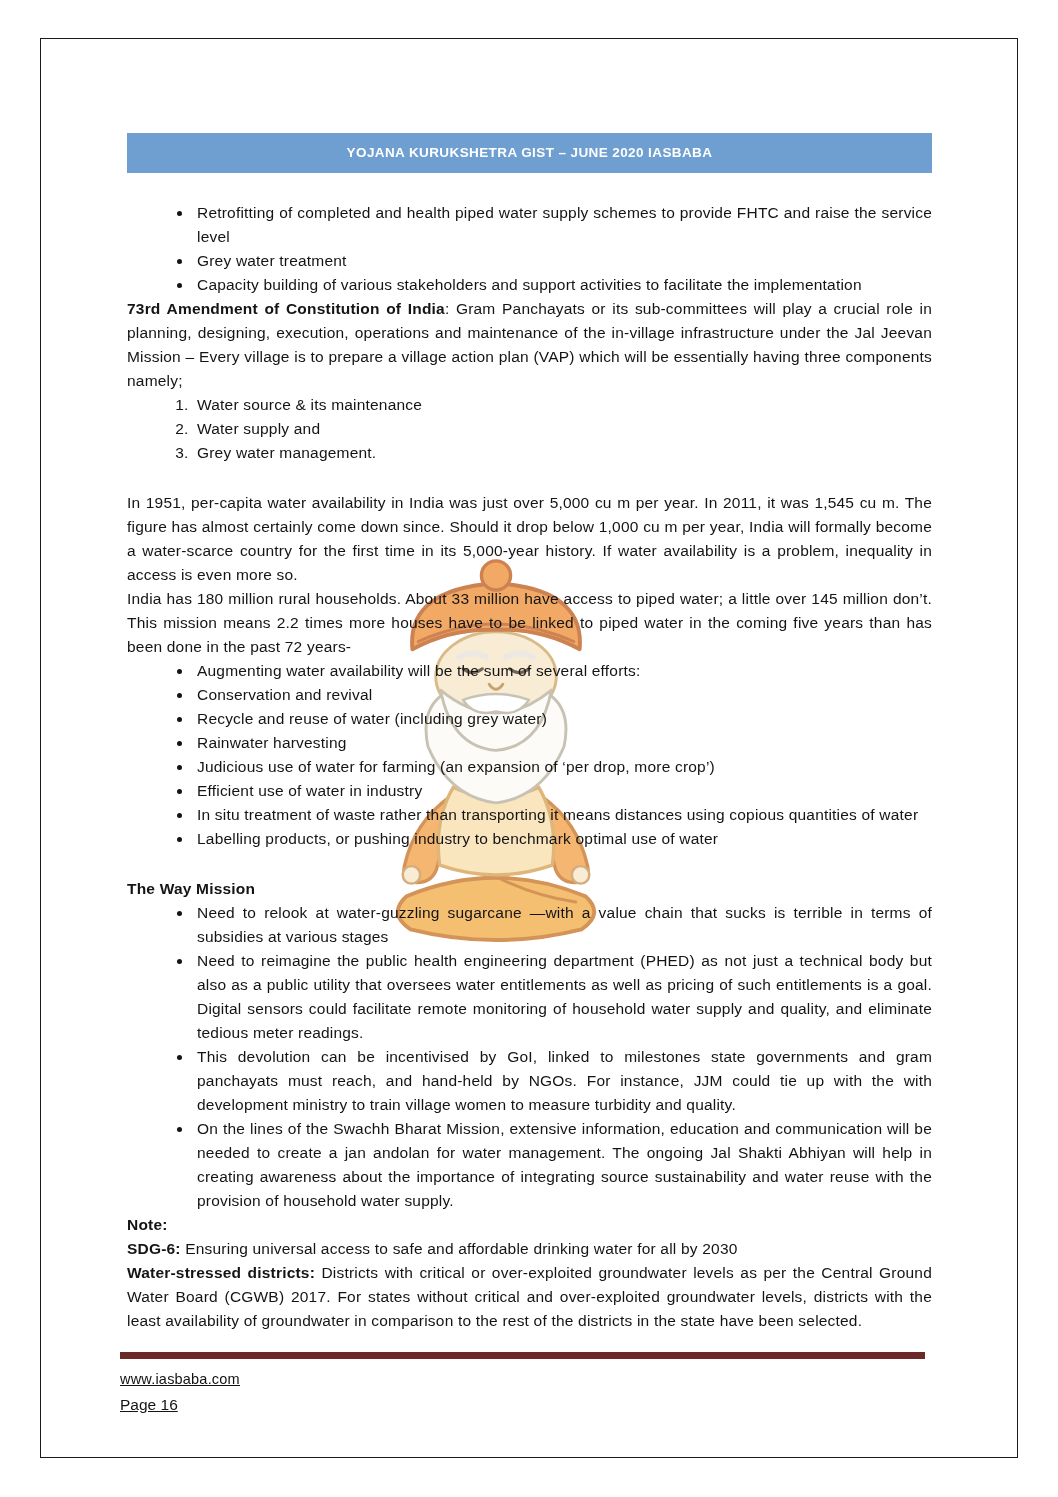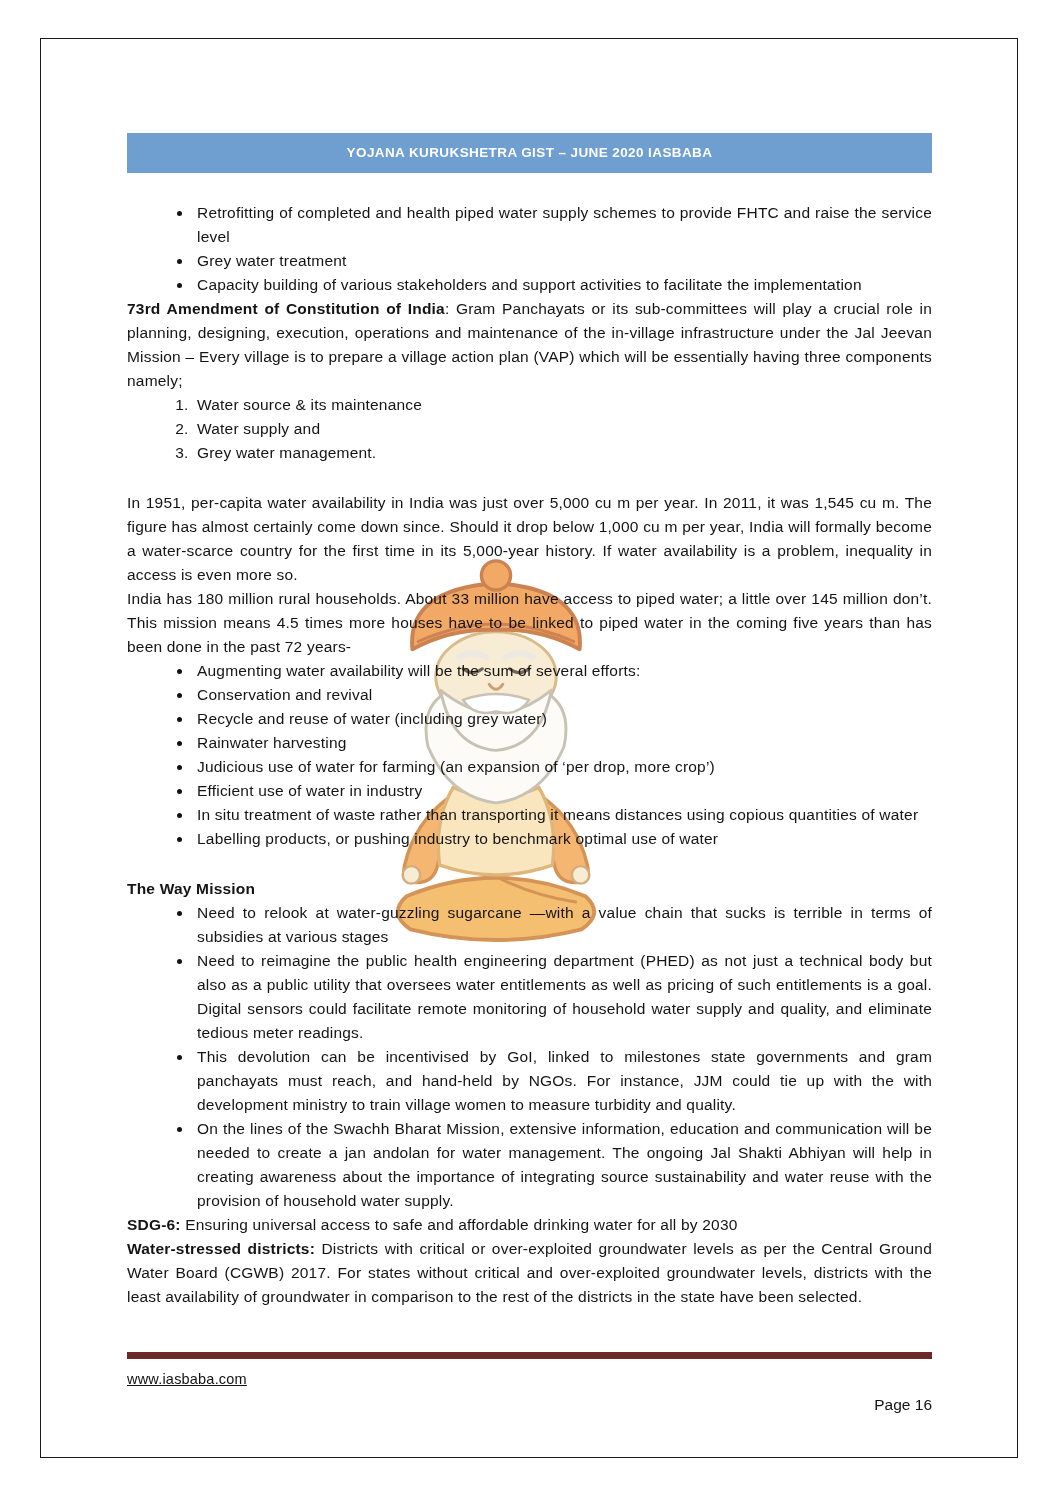--- a/index.html
+++ b/index.html
@@ -129,7 +129,7 @@
   <div class="spacer"></div>
 
   <p>In 1951, per-capita water availability in India was just over 5,000 cu m per year. In 2011, it was 1,545 cu m. The figure has almost certainly come down since. Should it drop below 1,000 cu m per year, India will formally become a water-scarce country for the first time in its 5,000-year history. If water availability is a problem, inequality in access is even more so.</p>
-  <p>India has 180 million rural households. About 33 million have access to piped water; a little over 145 million don’t. This mission means 4.5 times more houses have to be linked to piped water in the coming five years than has been done in the past 72 years-</p>
+  <p>India has 180 million rural households. About 33 million have access to piped water; a little over 145 million don’t. This mission means 2.2 times more houses have to be linked to piped water in the coming five years than has been done in the past 72 years-</p>
 
   <ul class="bullets">
     <li>Augmenting water availability will be the sum of several efforts:</li>

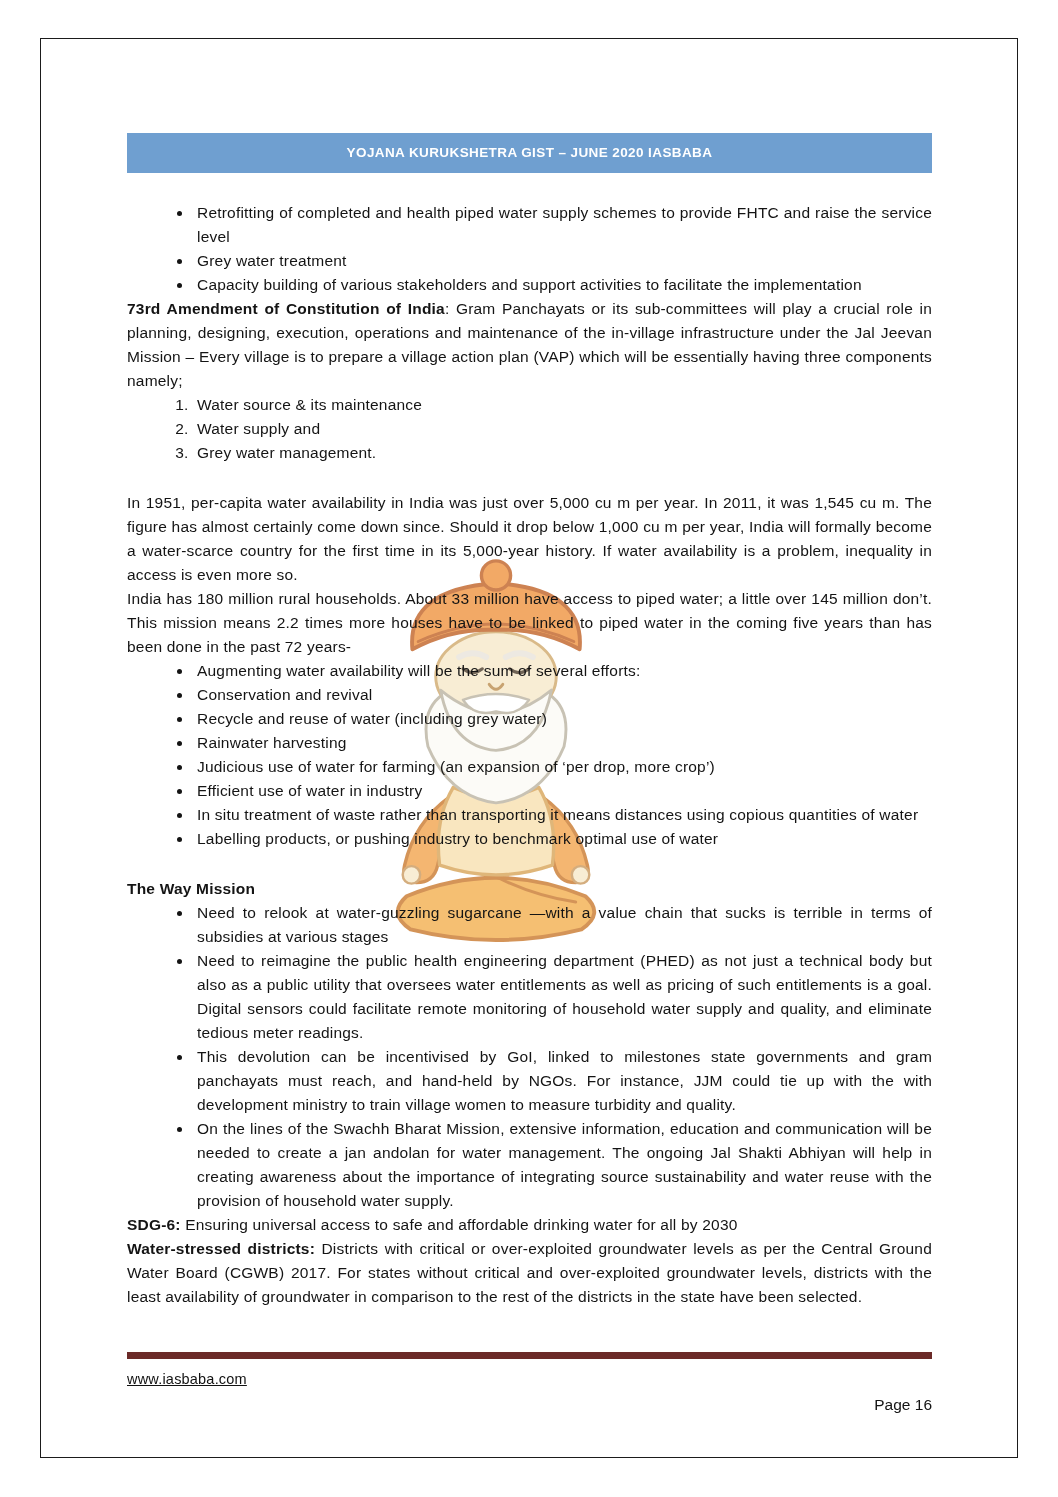--- a/index.html
+++ b/index.html
@@ -153,6 +153,7 @@
     <li>On the lines of the Swachh Bharat Mission, extensive information, education and communication will be needed to create a jan andolan for water management. The ongoing Jal Shakti Abhiyan will help in creating awareness about the importance of integrating source sustainability and water reuse with the provision of household water supply.</li>
   </ul>
 
+  <p class="heading">Note:</p>
   <p><strong>SDG-6:</strong><span> Ensuring universal access to safe and affordable drinking water for all by 2030</span></p>
   <p><strong>Water-stressed districts:</strong><span> Districts with critical or over-exploited groundwater levels as per the Central Ground Water Board (CGWB) 2017. For states without critical and over-exploited groundwater levels, districts with the least availability of groundwater in comparison to the rest of the districts in the state have been selected.</span></p>
 

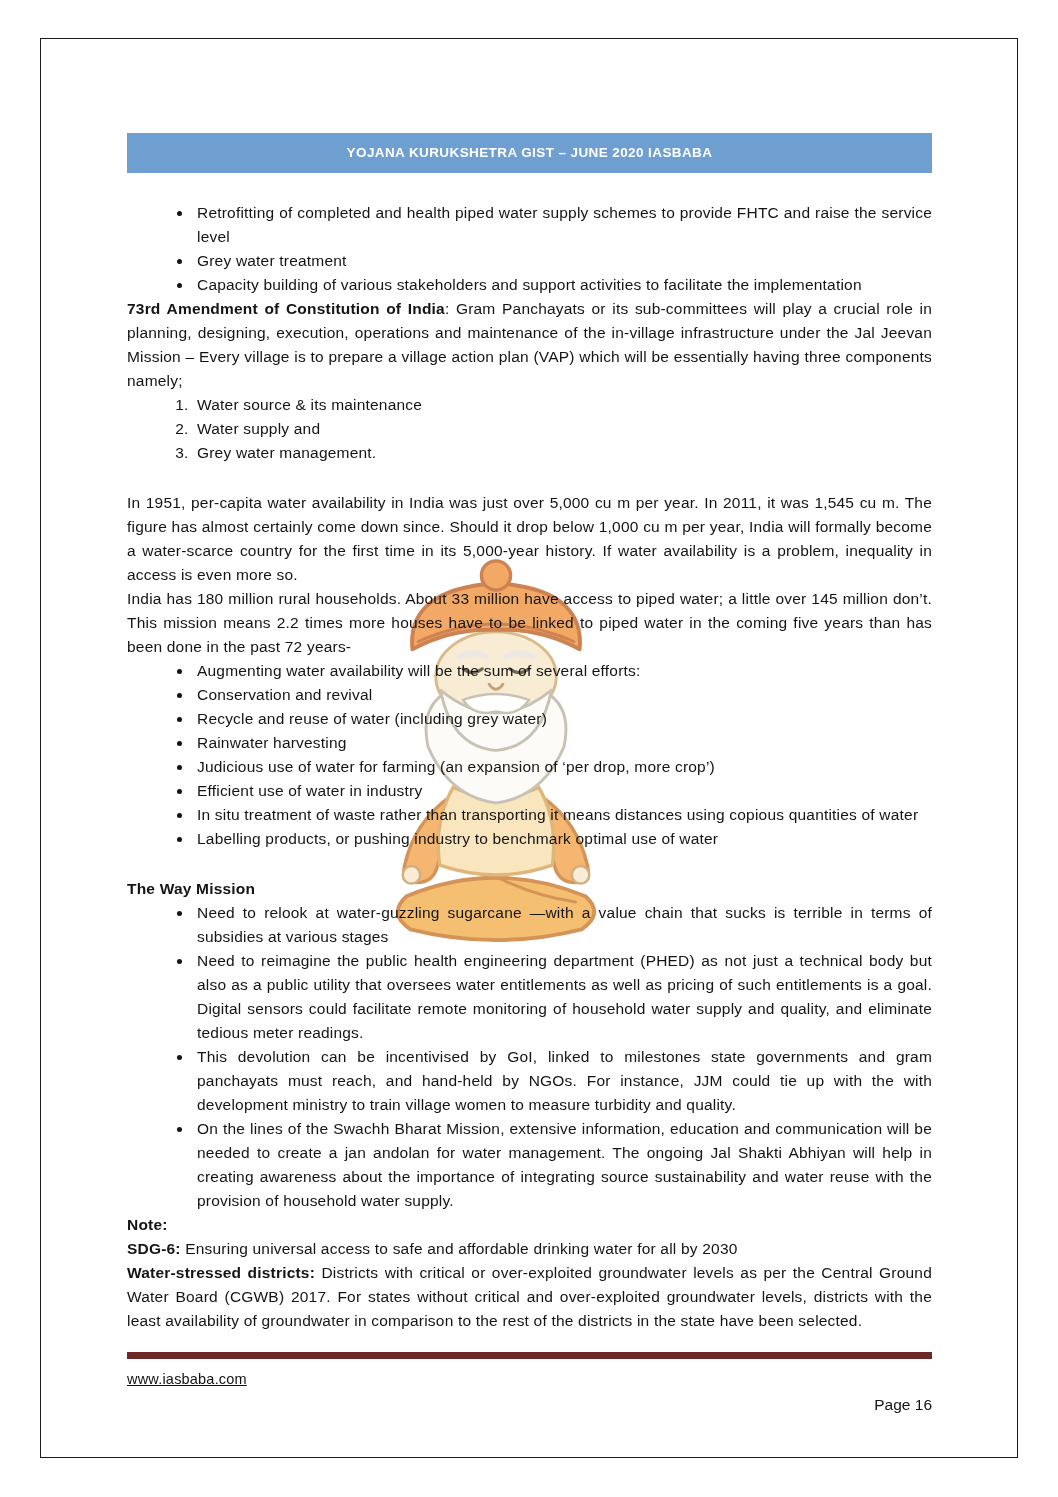--- a/index.html
+++ b/index.html
@@ -54,8 +54,9 @@
   strong { font-weight: bold; }
   .footer {
     position: absolute;
-    left: 127px; top: 1352px; width: 805px;
+    left: 120px; top: 1352px; width: 805px;
     z-index: 2;
+    text-decoration: underline;
   }
   .footer-divider {
     height: 7px;

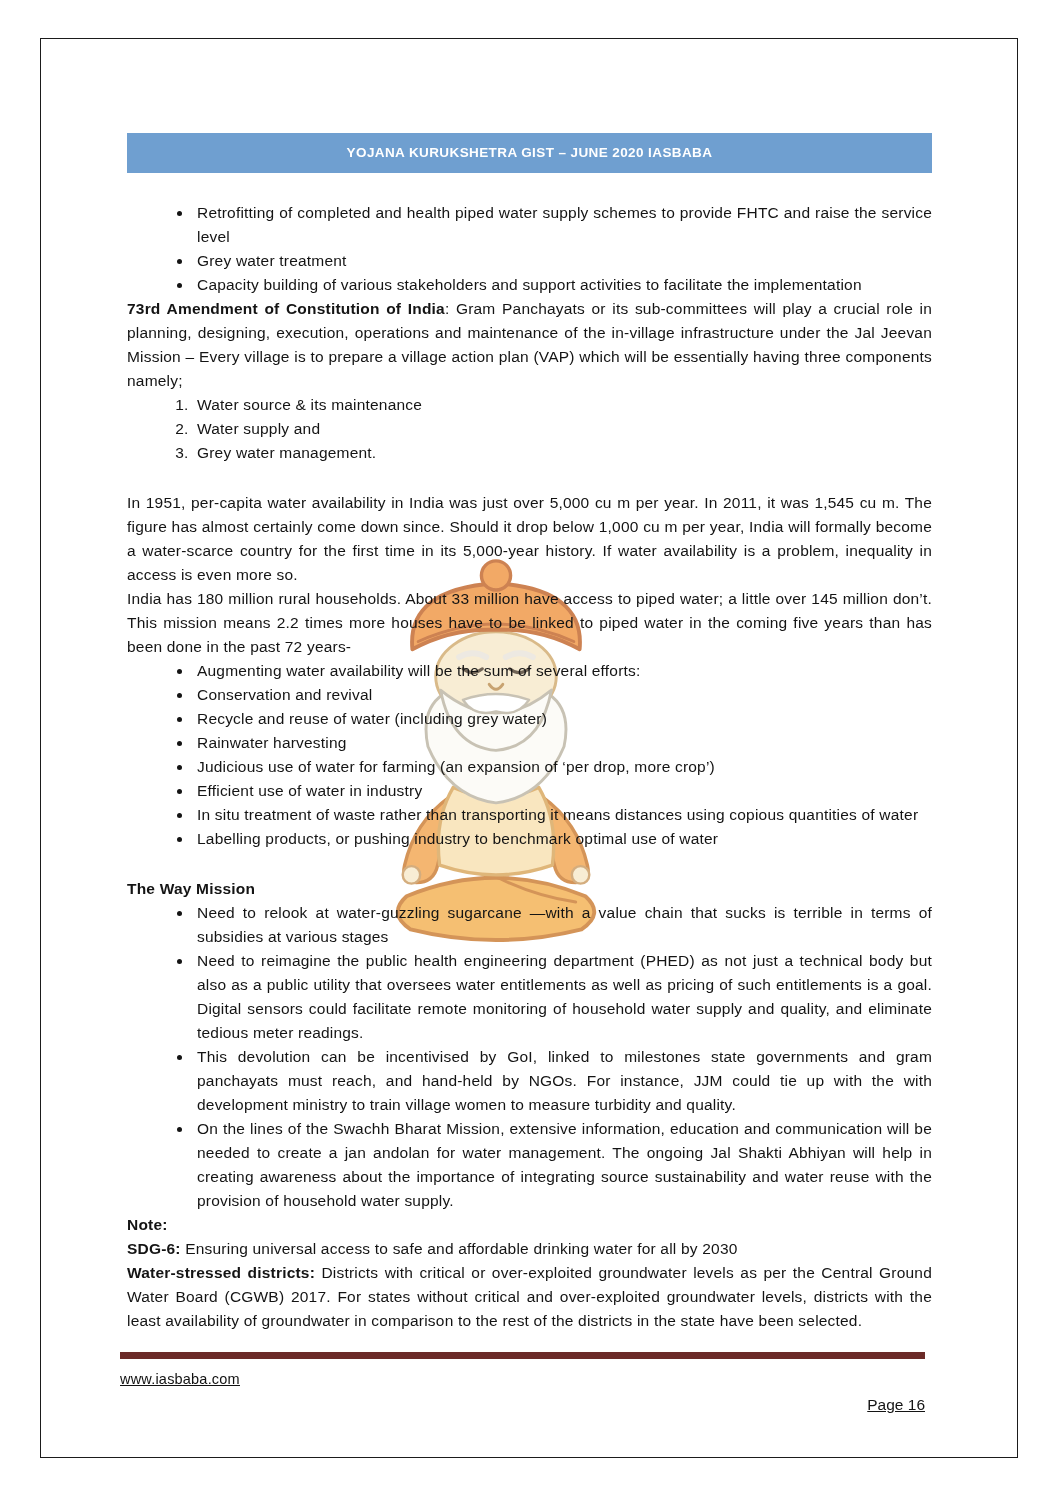--- a/index.html
+++ b/index.html
@@ -70,7 +70,6 @@
     letter-spacing: 0.2px;
   }
   .page-number {
-    text-align: right;
     font-size: 15.5px;
     margin-top: 8px;
     color: #141414;

